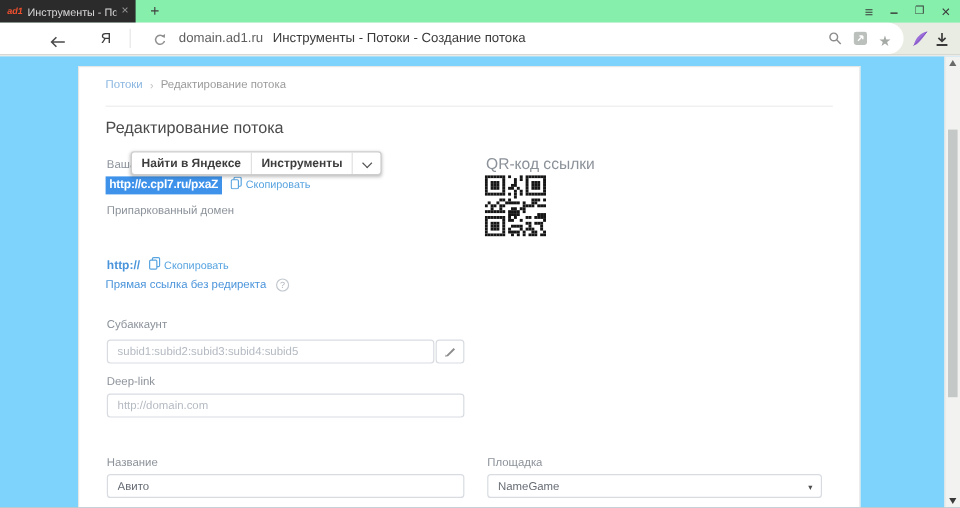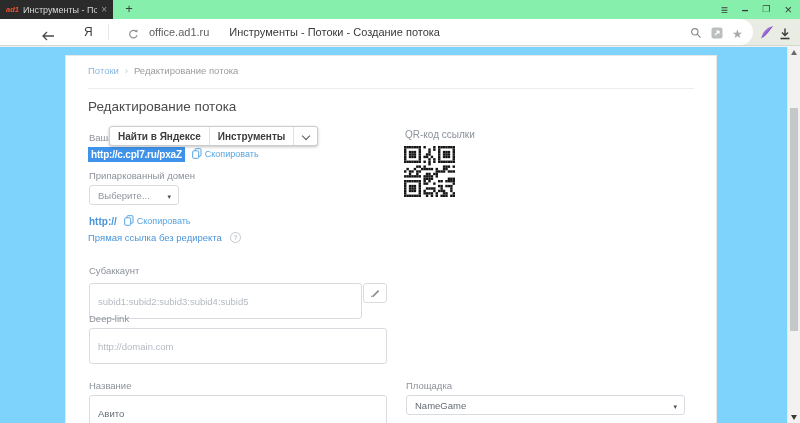--- a/index.html
+++ b/index.html
@@ -132,7 +132,7 @@
         </svg>
     </span>
     <span class="addr">
-      <span class="domain">office.ad1.ru</span><span class="ptitle">Инструменты - Потоки - Создание потока</span>
+      <span class="domain">domain.ad1.ru</span><span class="ptitle">Инструменты - Потоки - Создание потока</span>
     </span>
     <span class="omni-right">
       <span>

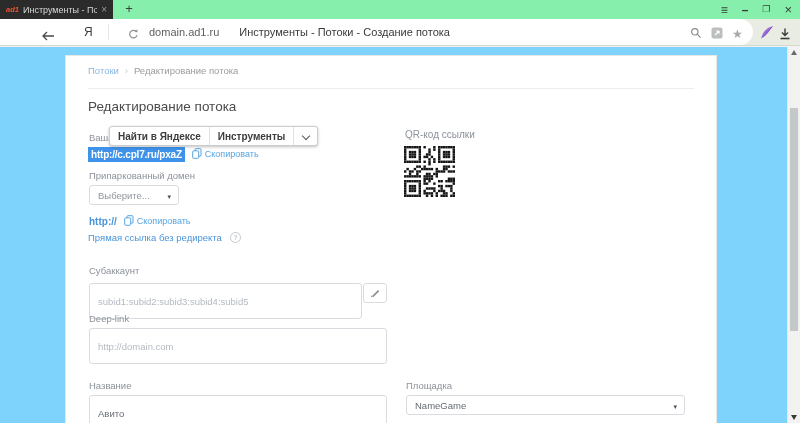--- a/index.html
+++ b/index.html
@@ -28,7 +28,7 @@
   .reload-icon { position:absolute; left:128px; top:7px; }
   .addr { position:absolute; left:149px; top:7px; font-size:11px; white-space:nowrap; }
   .addr .domain { color:#5f5f5f; }
-  .addr .ptitle { color:#3a3a3a; margin-left:20px; }
+  .addr .ptitle { color:#3a3a3a; margin-left:8px; }
   .omni-right { position:absolute; left:690px; top:6px; display:flex; align-items:center; gap:9px; }
   .star-icon { color:#a6aaa6; font-size:12px; line-height:1; }
   .pen-icon { position:absolute; left:759px; top:5px; }

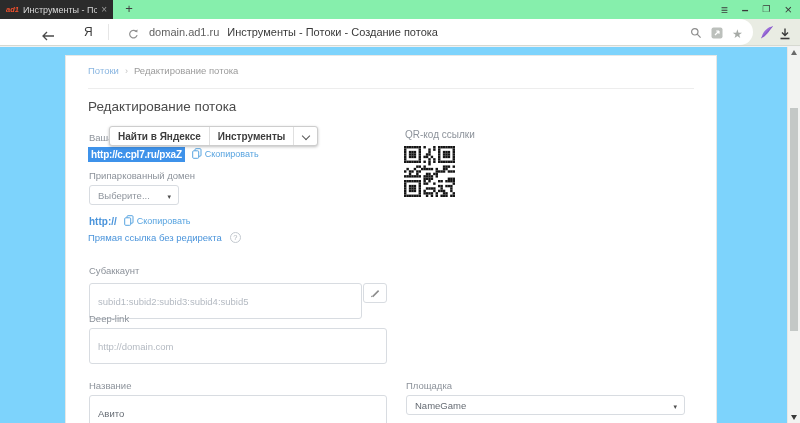--- a/index.html
+++ b/index.html
@@ -58,7 +58,7 @@
   .copy-link { font-size:9px; color:#58a4e0; margin-left:3px; }
   .copy-ic { margin-left:7px; flex:none; }
 
-  .qr-label { position:absolute; left:339px; top:73px; font-size:10px; color:#8c929a; }
+  .qr-label { position:absolute; left:339px; top:73px; font-size:13px; color:#8c929a; }
   .qr-box { position:absolute; left:338px; top:90px; width:51px; height:51px; }
 
   .select-box { position:absolute; height:20px; border:1px solid #d8dce1; border-radius:3px; background:#fff; display:flex; align-items:center; padding:0 8px; font-size:9.5px; }

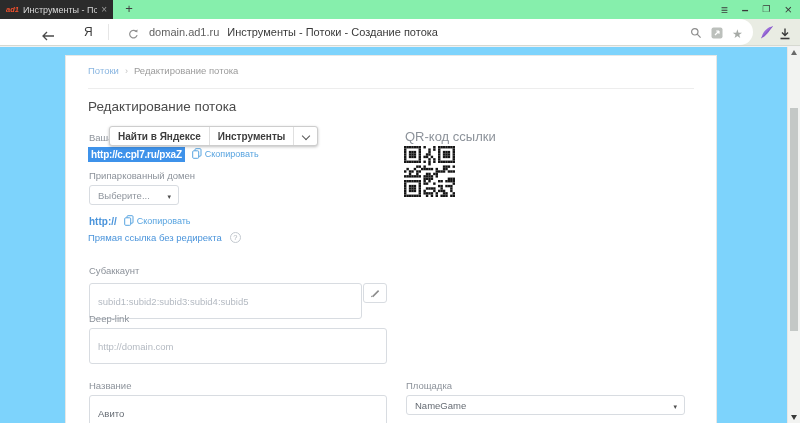--- a/index.html
+++ b/index.html
@@ -415,10 +415,6 @@
           </svg></div>
 
       <div class="lbl lbl-parked">Припаркованный домен</div>
-      <div class="select-box parked-select">
-        <span class="ph">Выберите...</span>
-        <span class="select-caret">▾</span>
-      </div>
 
       <div class="http-row">
         <span class="http-prefix">http://</span>

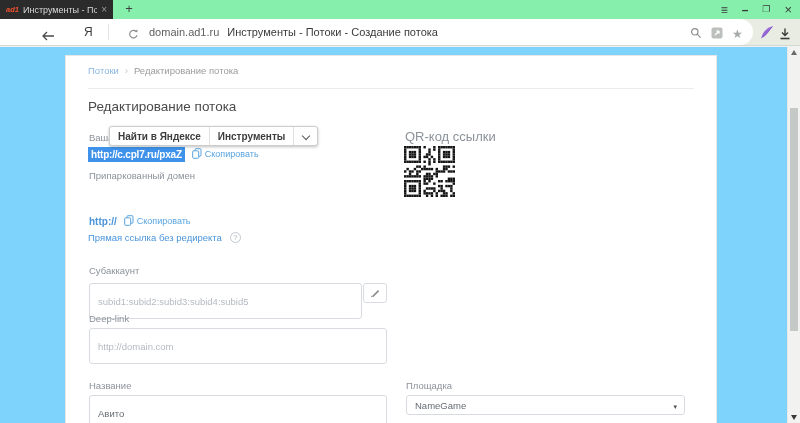--- a/index.html
+++ b/index.html
@@ -75,7 +75,7 @@
   .direct-link { font-size:9.5px; color:#4a94db; }
   .help-ic { margin-left:8px; width:11px; height:11px; border:1px solid #c3c9cf; border-radius:50%; color:#aeb4bb; font-size:7.5px; display:flex; align-items:center; justify-content:center; }
 
-  .tinput { position:absolute; height:36px; border:1px solid #d8dce1; border-radius:3px; background:#fff; font-family:"Liberation Sans",sans-serif; font-size:9.5px; color:#656b73; padding:0 8px; outline:none; }
+  .tinput { position:absolute; height:20px; border:1px solid #d8dce1; border-radius:3px; background:#fff; font-family:"Liberation Sans",sans-serif; font-size:9.5px; color:#656b73; padding:0 8px; outline:none; }
   .tinput::placeholder { color:#b4bac2; opacity:1; }
   .sub-input { left:23px; top:227px; width:273px; }
   .pencil-btn { position:absolute; left:297px; top:227px; width:24px; height:20px; border:1px solid #d8dce1; border-radius:3px; background:#fff; display:flex; align-items:center; justify-content:center; }

